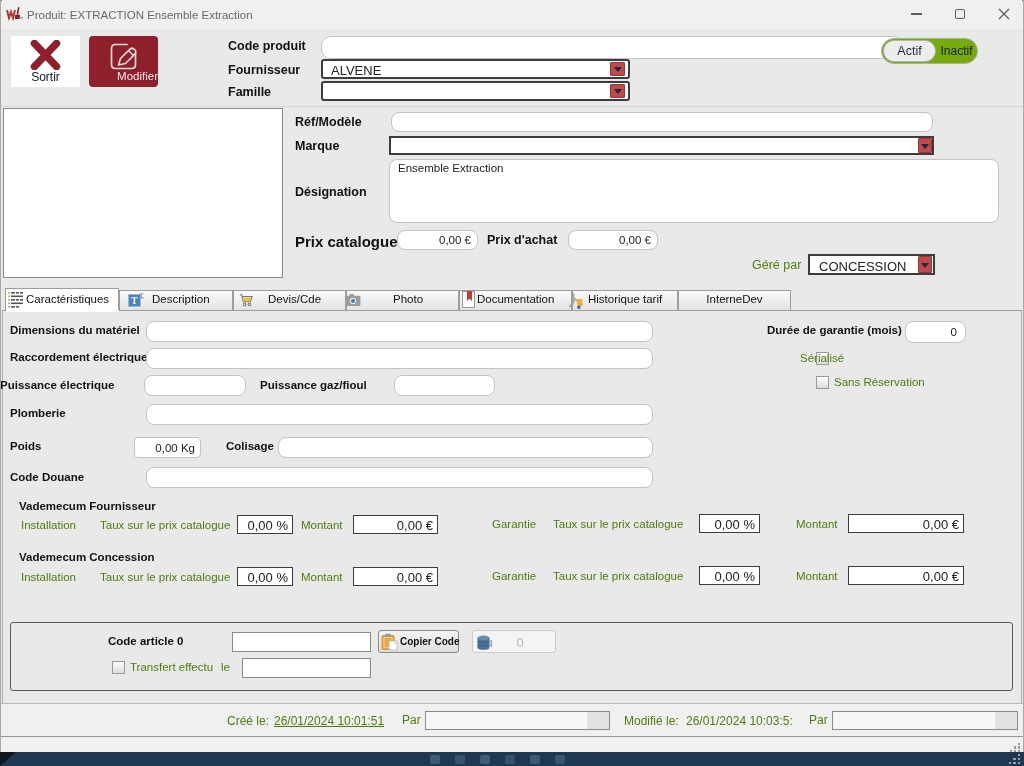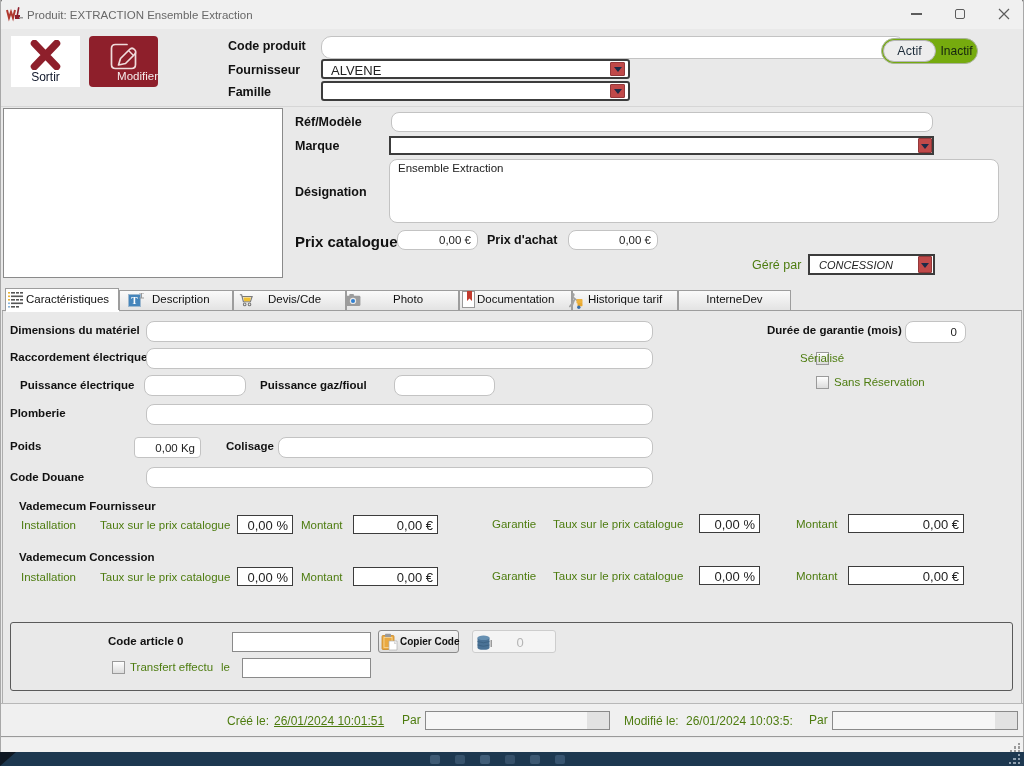--- a/index.html
+++ b/index.html
@@ -82,7 +82,7 @@
 <div class="lbl" style="left:487px;top:233px;font-size:12.5px;">Prix d'achat</div>
 <div class="inp" style="left:568px;top:230px;width:90px;height:20px;padding:3px 6px 0 0;text-align:right;">0,00 €</div>
 <div class="nlbl" style="left:752px;top:258px;font-size:12.5px;">Géré par</div>
-<div class="inp2" style="left:808px;top:254px;width:127px;height:21px;border-width:2px;padding:3px 0 0 9px;font-size:11px;font-style:italic;">CONCESSION</div>
+<div class="inp2" style="left:808px;top:254px;width:127px;height:21px;border-width:2px;padding:3px 0 0 9px;font-size:13px;">CONCESSION</div>
 <div class="rbtn" style="left:918px;top:256px;width:14px;height:17px;"></div>
 
 <div class="abs" id="tabstrip" style="left:0;top:288px;width:1024px;height:23px;"></div>

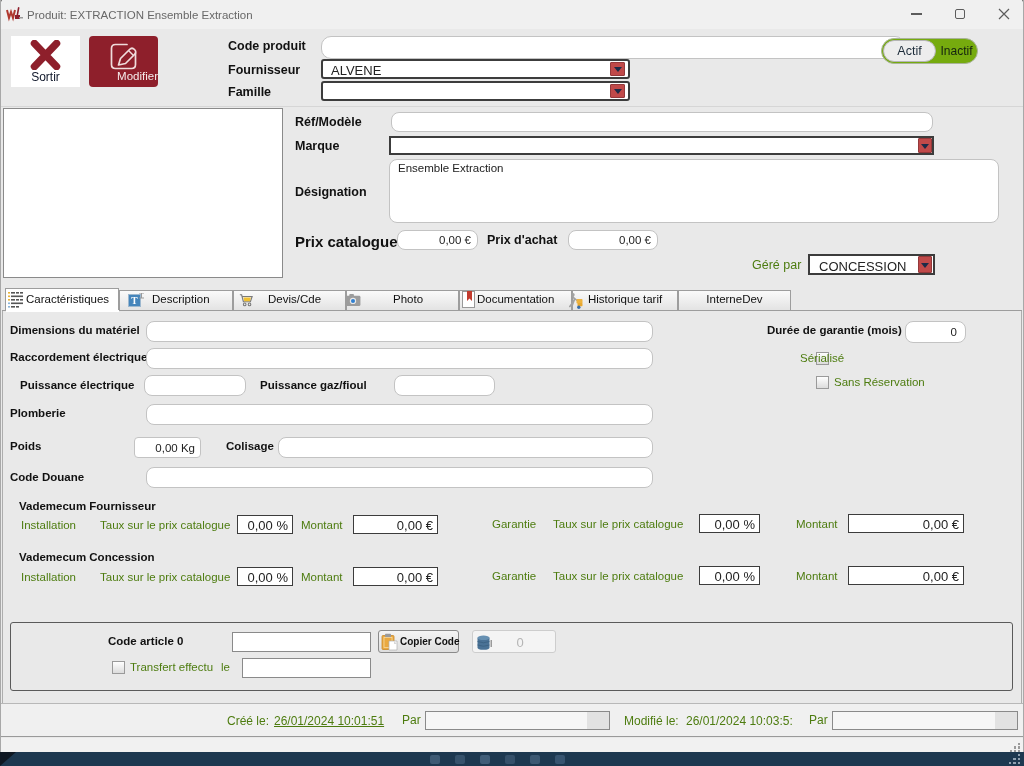--- a/index.html
+++ b/index.html
@@ -171,7 +171,7 @@
 <div class="cb" style="left:816px;top:352px;"></div>
 <div class="nlbl" style="left:800px;top:352px;">Sérialisé</div>
 
-<div class="lbl" style="left:20px;top:379px;">Puissance électrique</div>
+<div class="lbl" style="left:0;top:379px;">Puissance électrique</div>
 <div class="inp" style="left:144px;top:375px;width:102px;height:21px;"></div>
 <div class="lbl" style="left:260px;top:379px;">Puissance gaz/fioul</div>
 <div class="inp" style="left:394px;top:375px;width:101px;height:21px;"></div>

